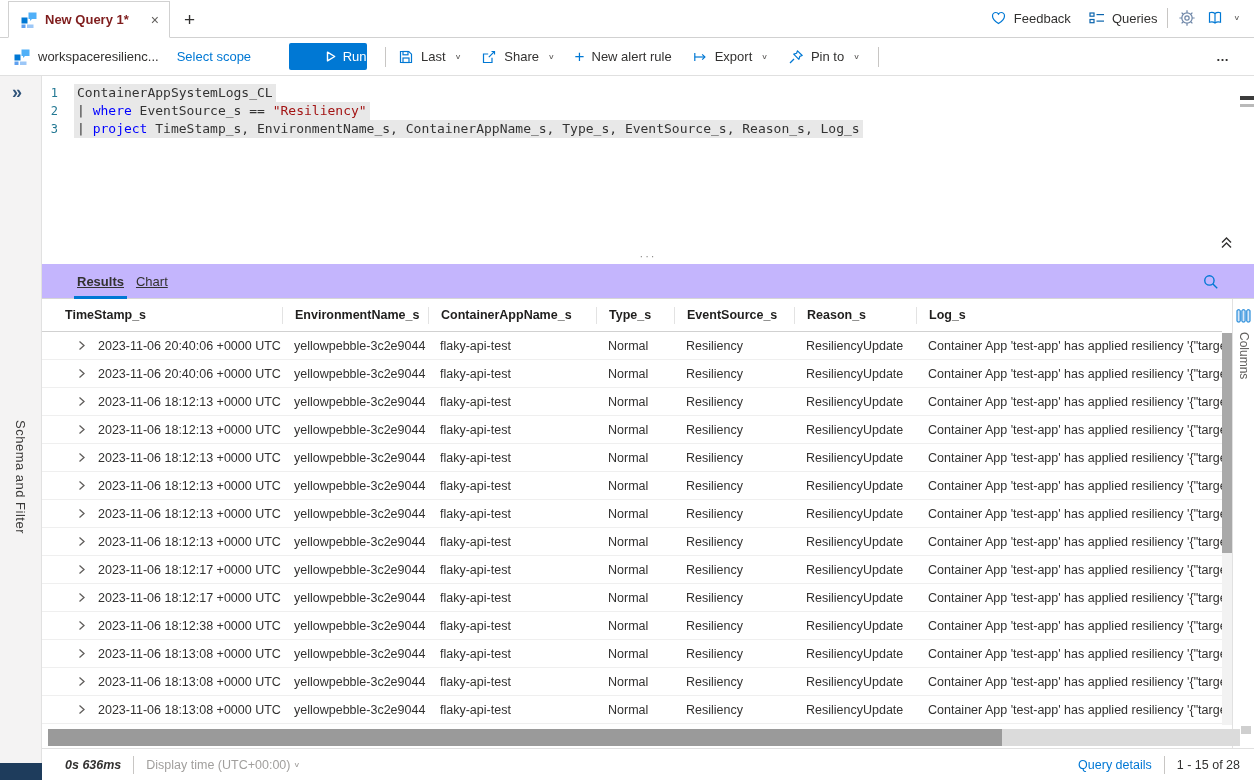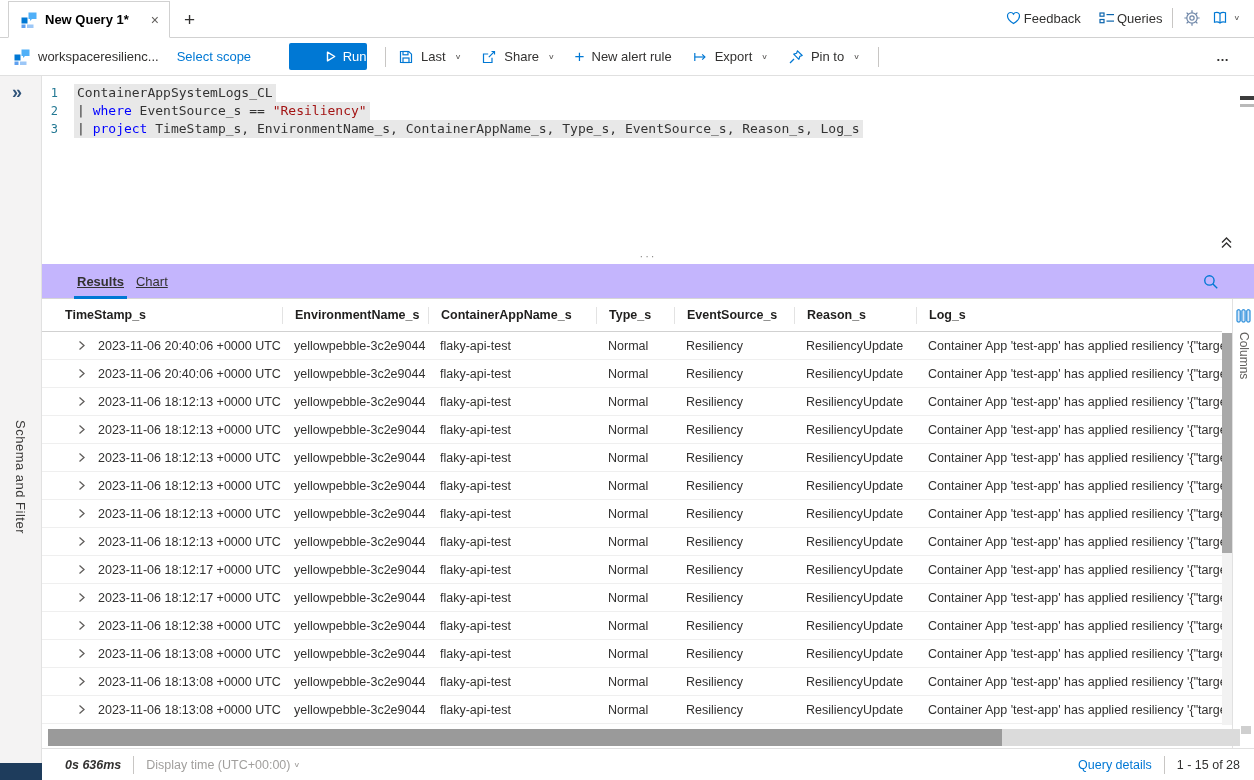--- a/index.html
+++ b/index.html
@@ -19,7 +19,7 @@
   .tab { height:37px; margin-left:8px; margin-bottom:-1px; display:flex; align-items:center;
     gap:8px; padding:0 10px 0 12px; background:#fff;
     border:1px solid #d1d1d1; border-bottom:1px solid #fff; }
-  .tab-label { font-weight:bold; font-size:13px; color:#000000; white-space:nowrap; }
+  .tab-label { font-weight:bold; font-size:13px; color:#7f1d1d; white-space:nowrap; }
   .tab-close { color:#605e5c; font-size:14px; margin-left:14px; cursor:pointer; line-height:1; }
   .newtab { font-size:19px; color:#323130; margin-left:14px; margin-bottom:8px; cursor:pointer; line-height:1; }
   .tabbar-right { margin-left:auto; display:flex; align-items:center; gap:10px; padding-right:14px; height:38px; }

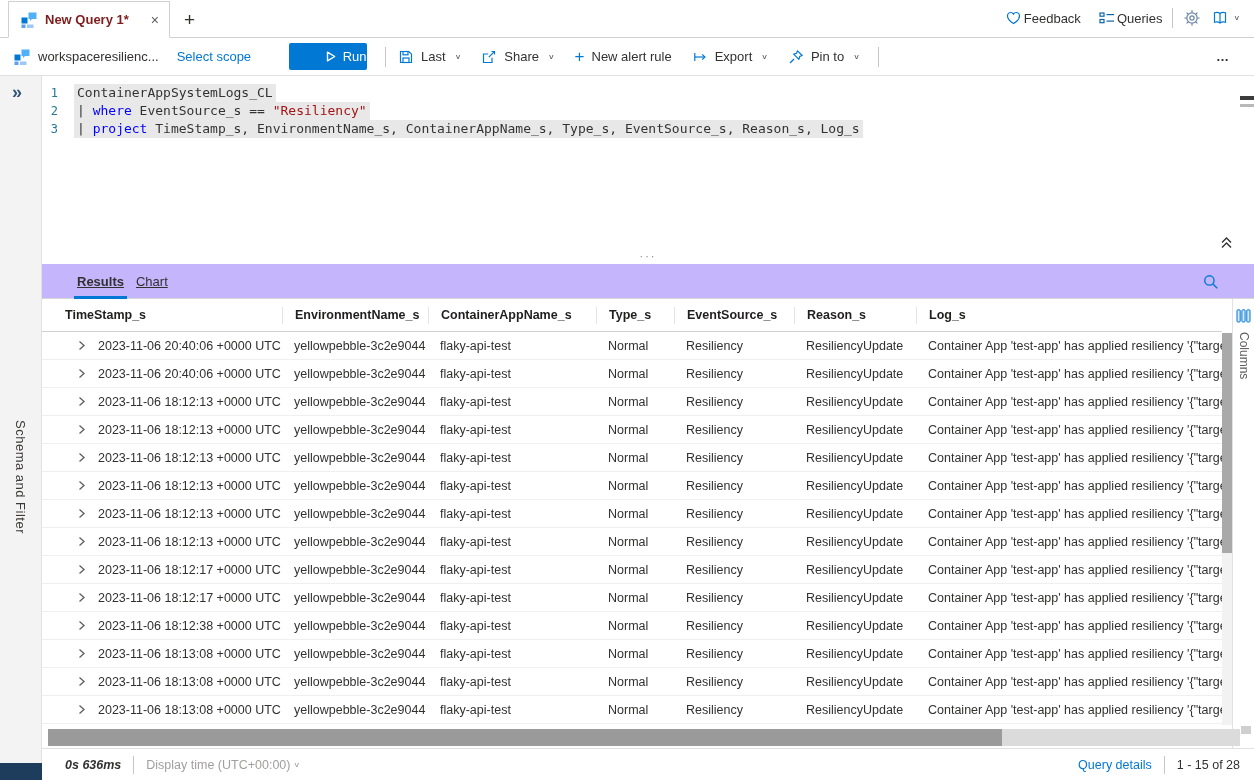--- a/index.html
+++ b/index.html
@@ -23,7 +23,7 @@
   .tab-close { color:#605e5c; font-size:14px; margin-left:14px; cursor:pointer; line-height:1; }
   .newtab { font-size:19px; color:#323130; margin-left:14px; margin-bottom:8px; cursor:pointer; line-height:1; }
   .tabbar-right { margin-left:auto; display:flex; align-items:center; gap:10px; padding-right:14px; height:38px; }
-  .tb-item { display:flex; align-items:center; gap:2px; cursor:pointer; color:#323130;justify-content:flex-end; }
+  .tb-item { display:flex; align-items:center; gap:7px; cursor:pointer; color:#323130;justify-content:flex-end; }
 
   
   .toolbar { position:absolute; top:38px; left:0; right:0; height:38px;

